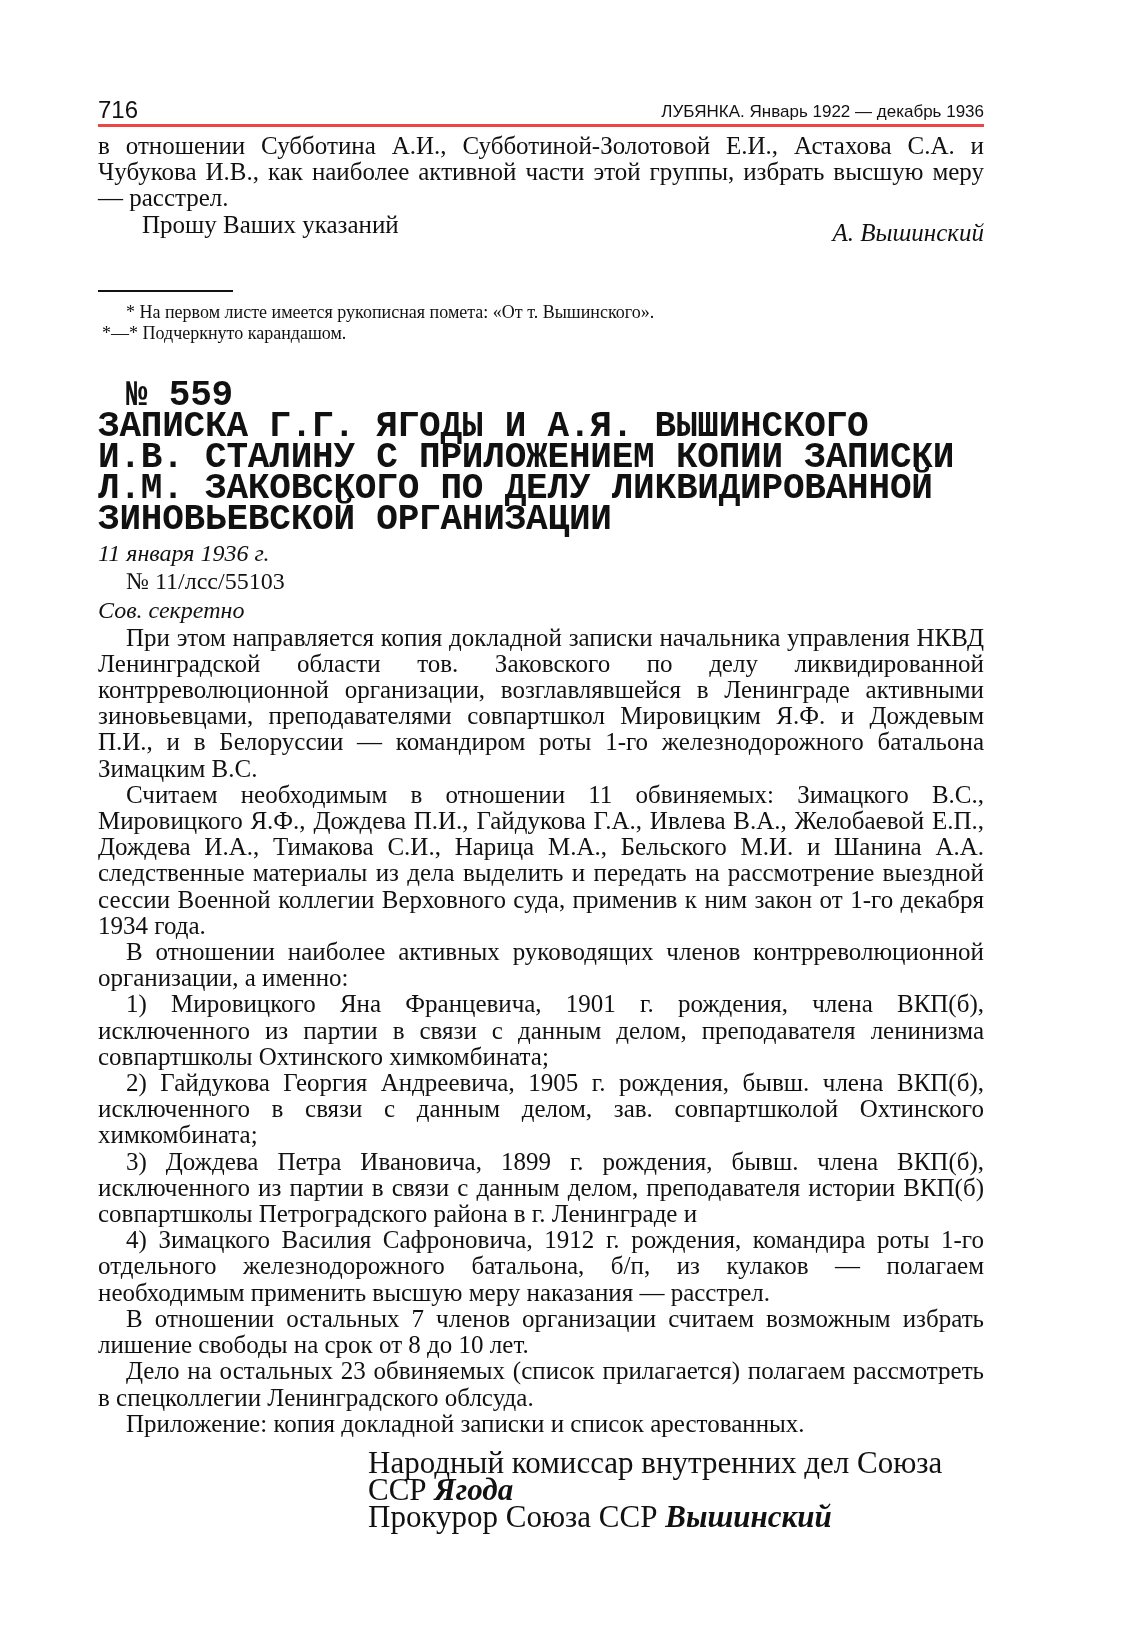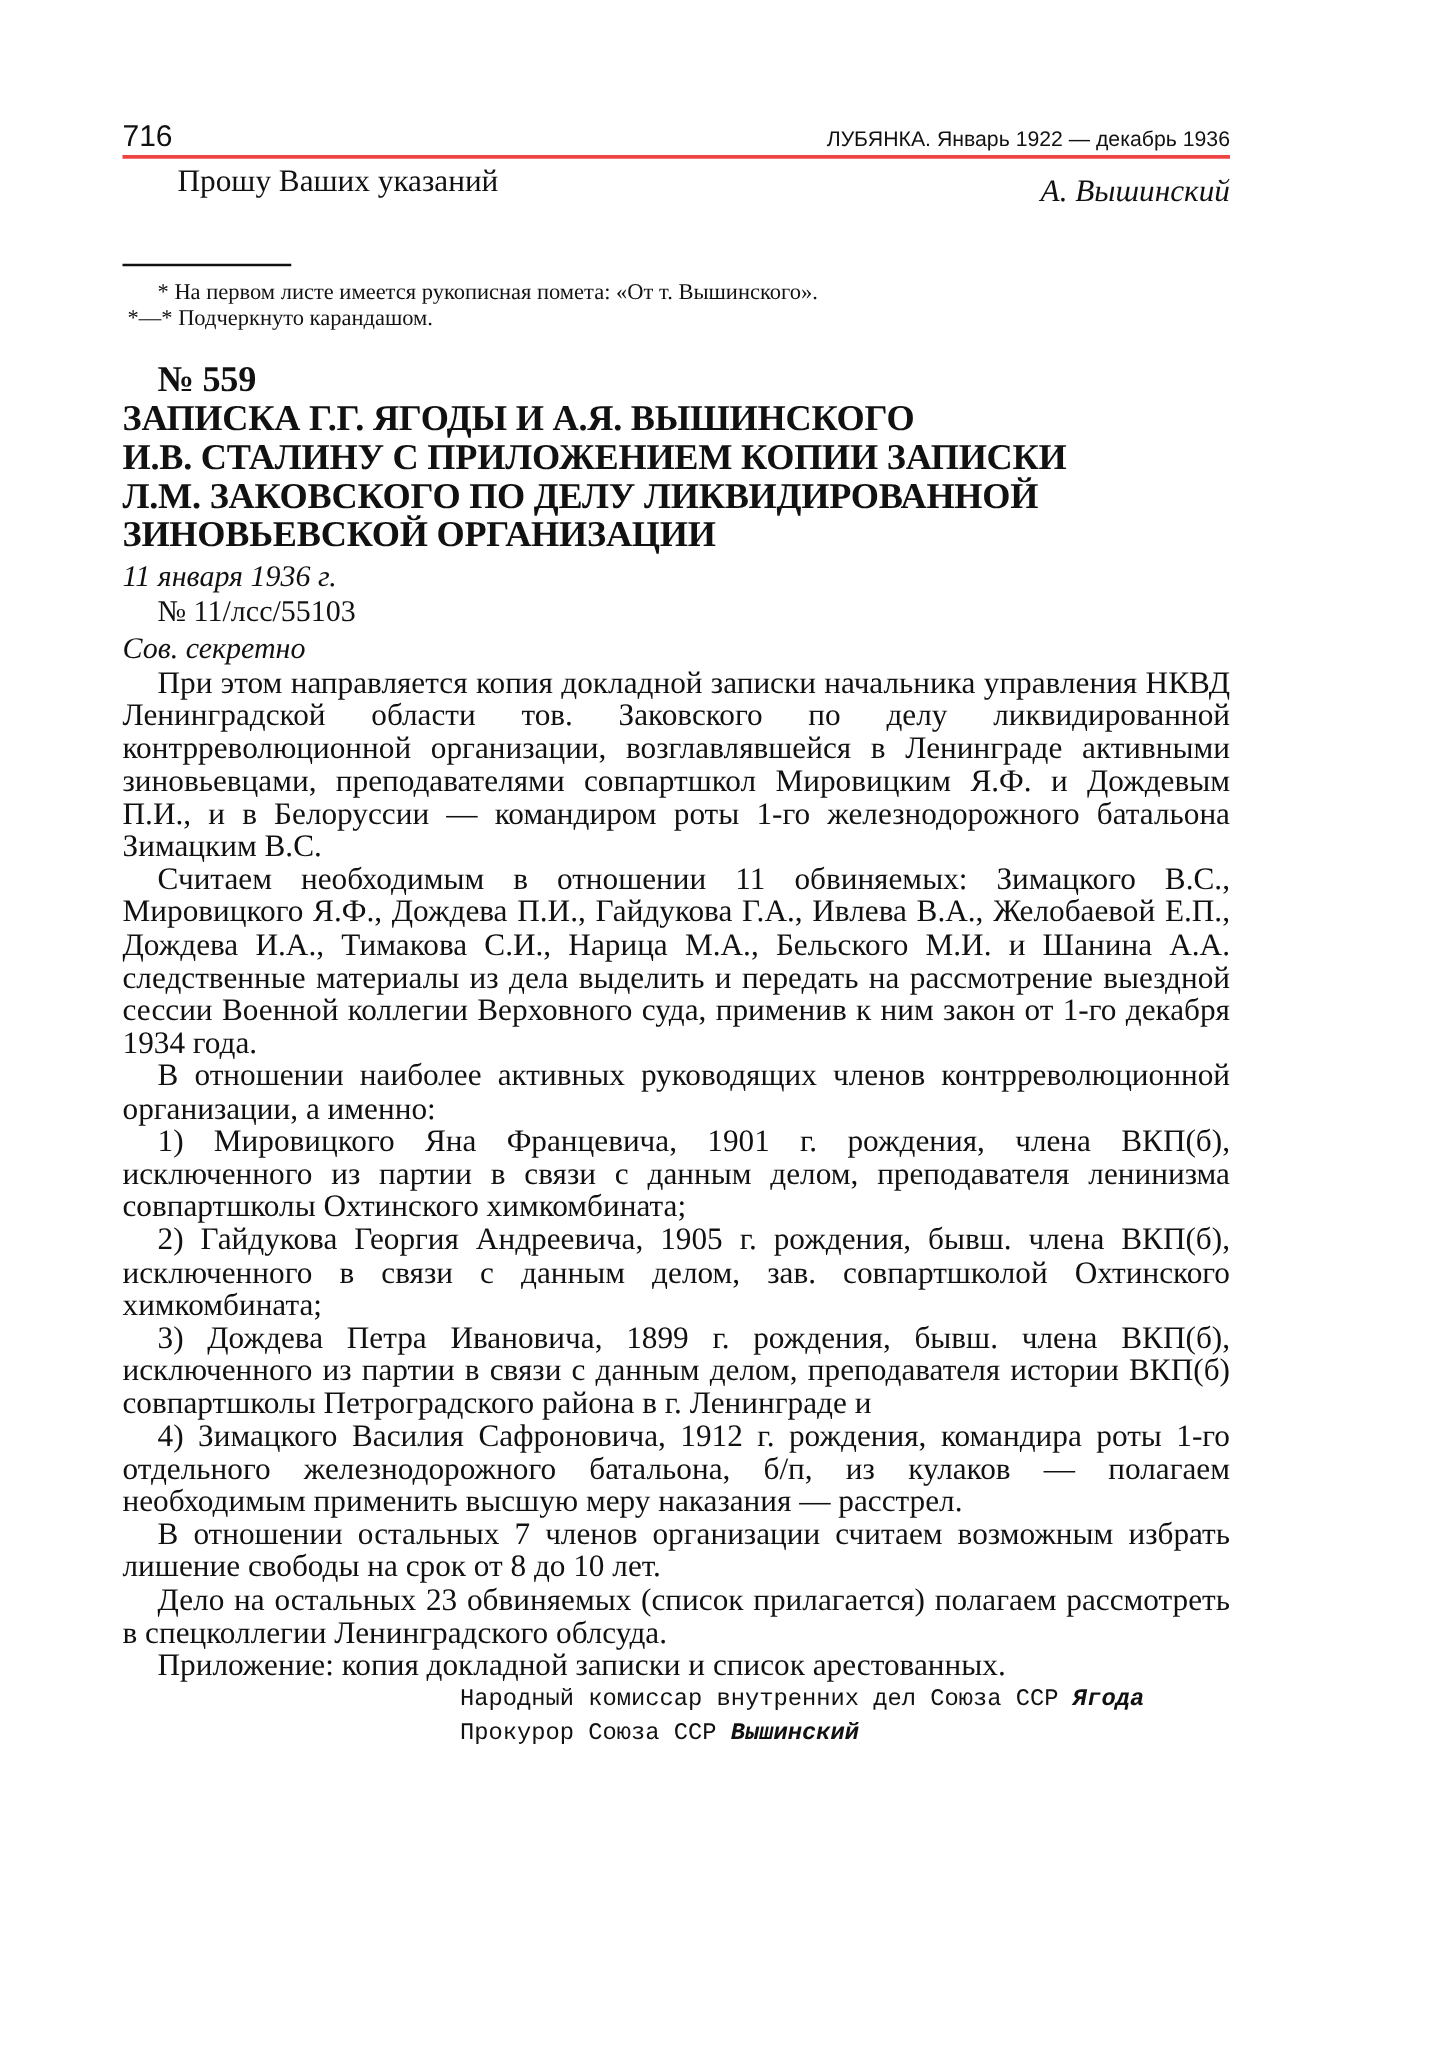--- a/index.html
+++ b/index.html
@@ -37,6 +37,7 @@
   </div>
 
   <div class="body" style="margin-top:6px;">
+    <p>в отношении Субботина А.И., Субботиной-Золотовой Е.И., Астахова С.А. и Чубукова И.В., как наиболее активной части этой группы, избрать высшую меру — расстрел.</p>
     <div class="req-row">
       <span class="req-text">Прошу Ваших указаний</span>
       <span class="req-sign">А. Вышинский</span>

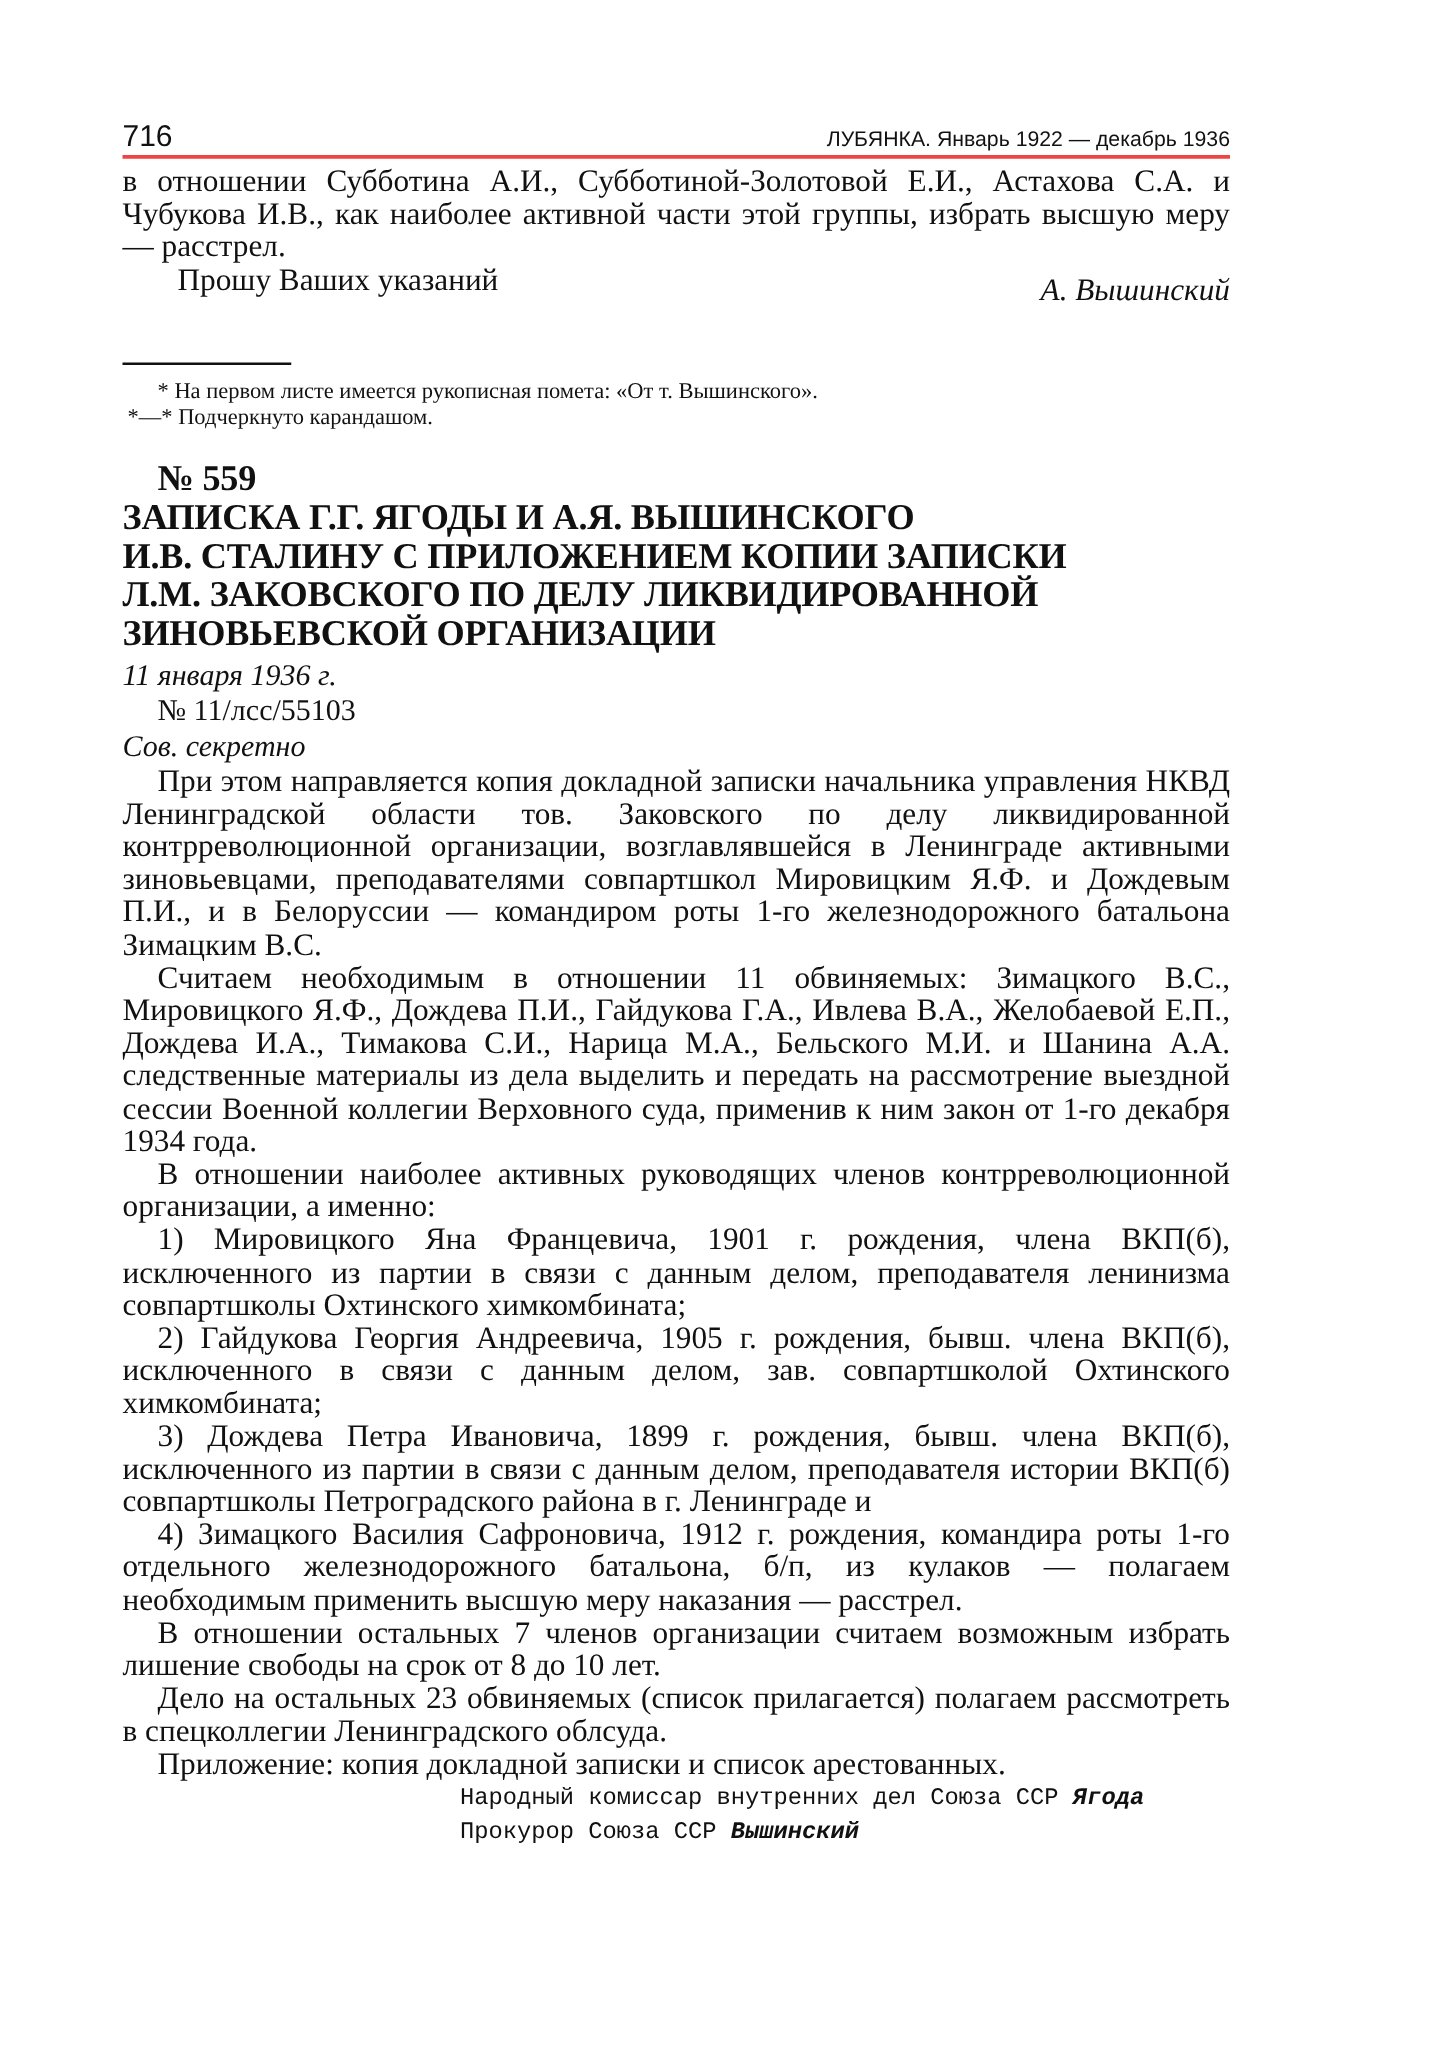--- a/index.html
+++ b/index.html
@@ -19,7 +19,7 @@
     .footnotes { font-family: "Liberation Serif", serif; font-size: 18px; line-height: 21px; margin-top: 10px; }
     .fn1 { padding-left: 28px; }
     .fn2 { padding-left: 4px; }
-    .doc-head { margin-top: 24px; font-family: Liberation Serif, serif; font-weight: bold; font-size: 29px; line-height: 31px; letter-spacing: -0.2px; }
+    .doc-head { margin-top: 36px; font-family: Liberation Mono, monospace; font-weight: bold; font-size: 36px; line-height: 31px; letter-spacing: -0.2px; }
     .doc-num { padding-left: 28px; }
     .date { font-family: "Liberation Serif", serif; font-style: italic; font-size: 24px; line-height: 28px; margin-top: 4px; }
     .regnum { font-family: "Liberation Serif", serif; font-size: 24px; line-height: 29px; padding-left: 28px; }

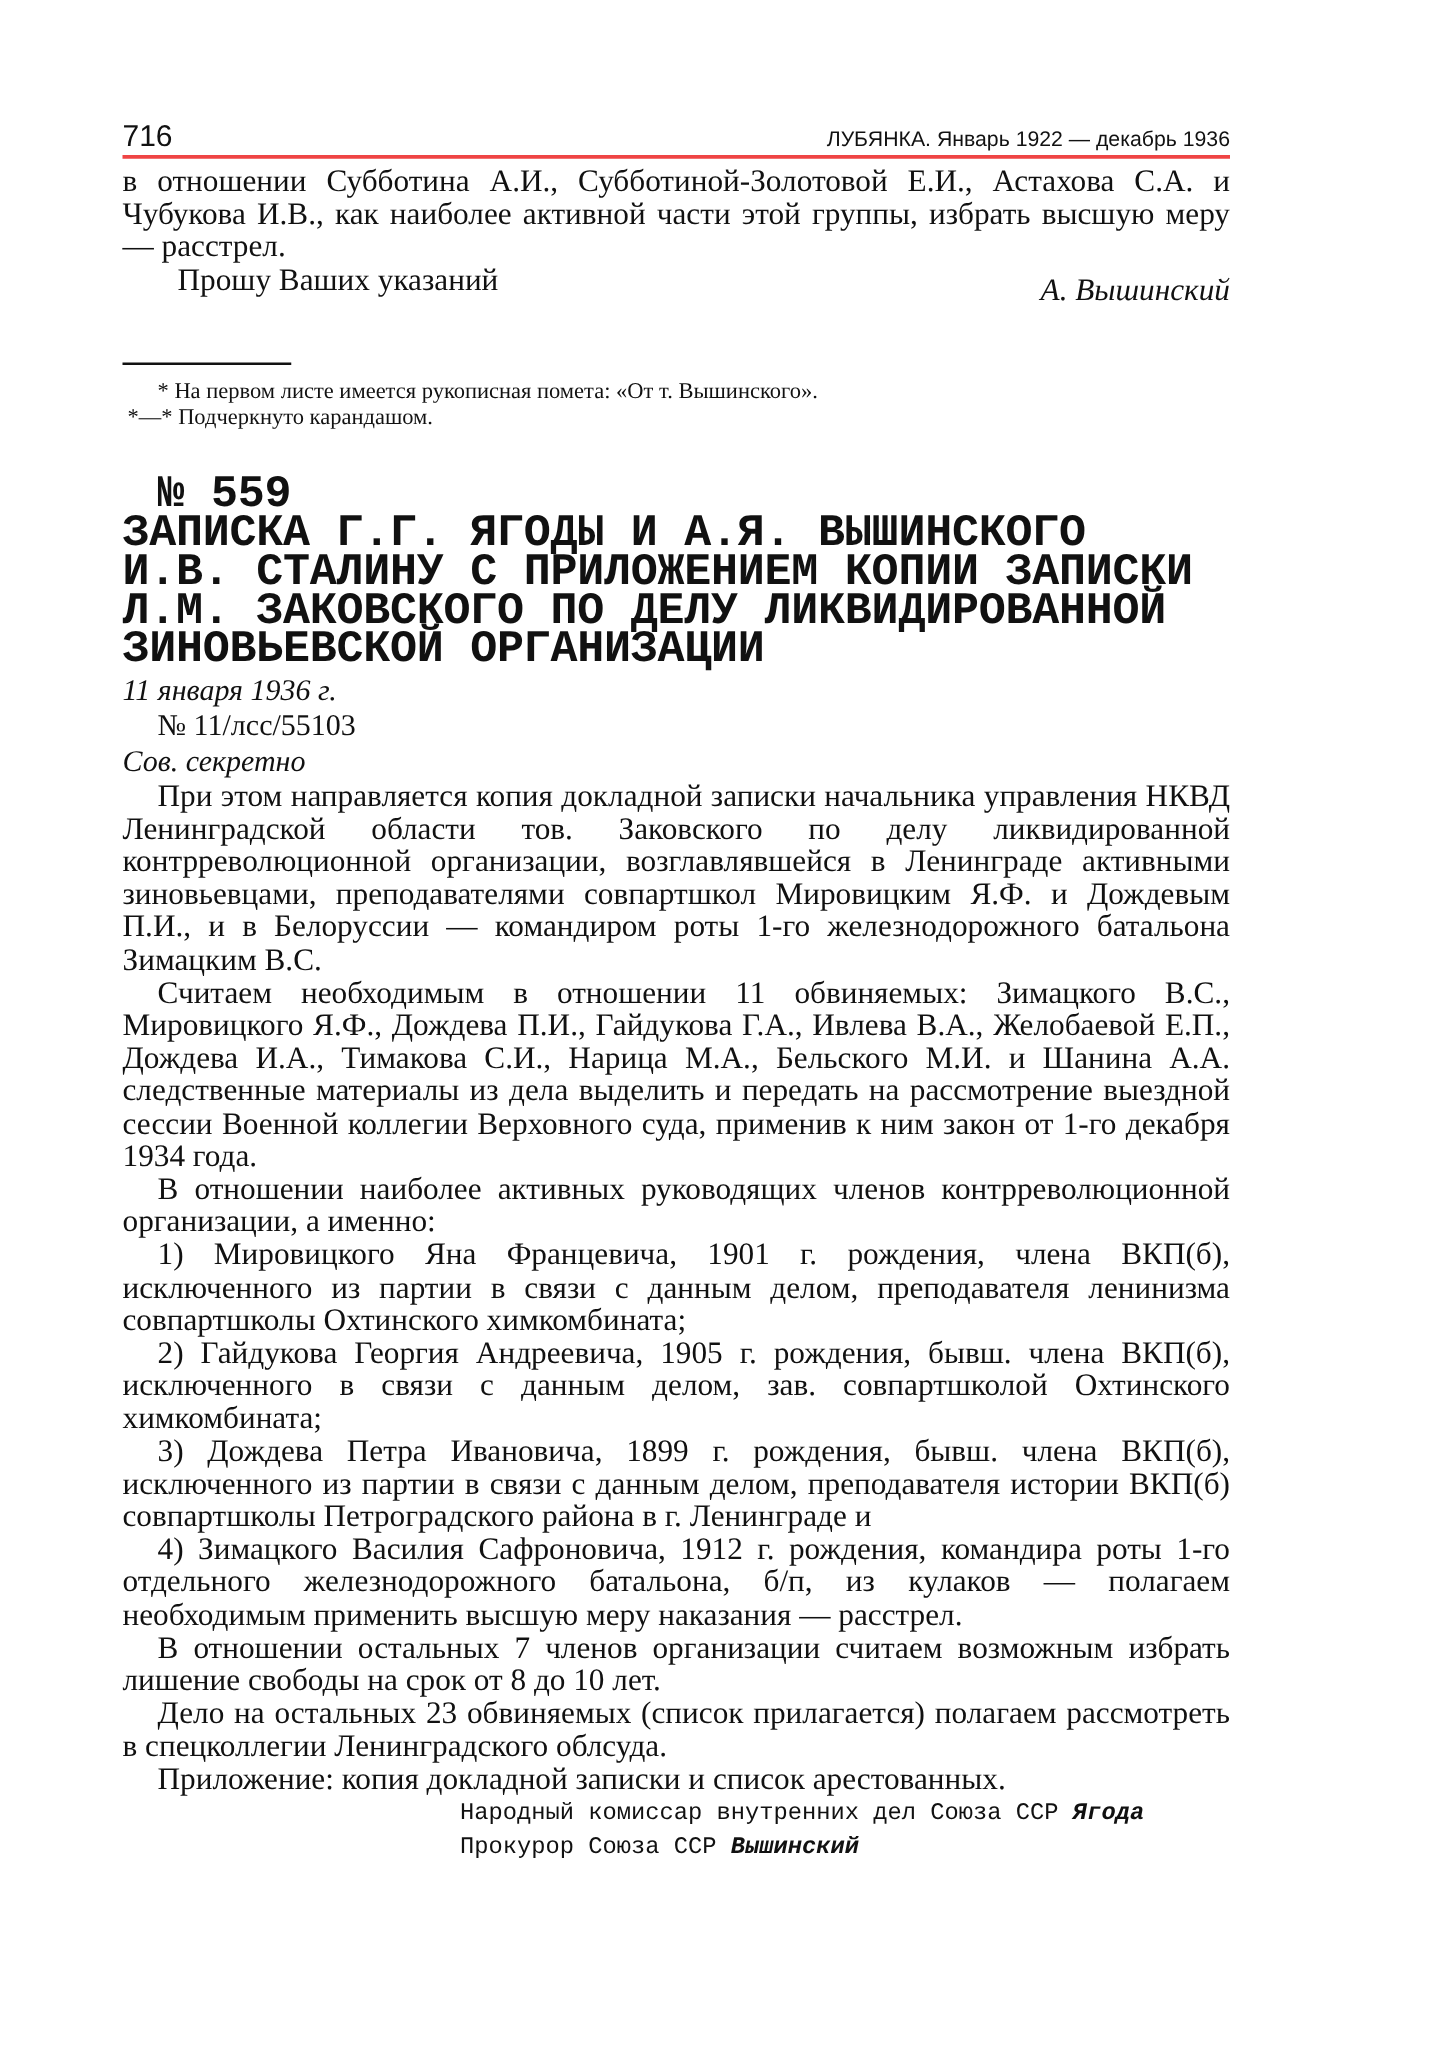--- a/index.html
+++ b/index.html
@@ -24,7 +24,7 @@
     .date { font-family: "Liberation Serif", serif; font-style: italic; font-size: 24px; line-height: 28px; margin-top: 4px; }
     .regnum { font-family: "Liberation Serif", serif; font-size: 24px; line-height: 29px; padding-left: 28px; }
     .secret { font-family: "Liberation Serif", serif; font-style: italic; font-size: 24px; line-height: 29px; }
-    .sigs { font-family: Liberation Mono, monospace; font-size: 19px; line-height: 27px; margin-top: 0; padding-left: 270px; }
+    .sigs { font-family: Liberation Serif, serif; font-size: 31px; line-height: 27px; margin-top: 12px; padding-left: 270px; }
     .sigs i { font-style: italic; font-weight: bold; }
   </style>
 </head>

